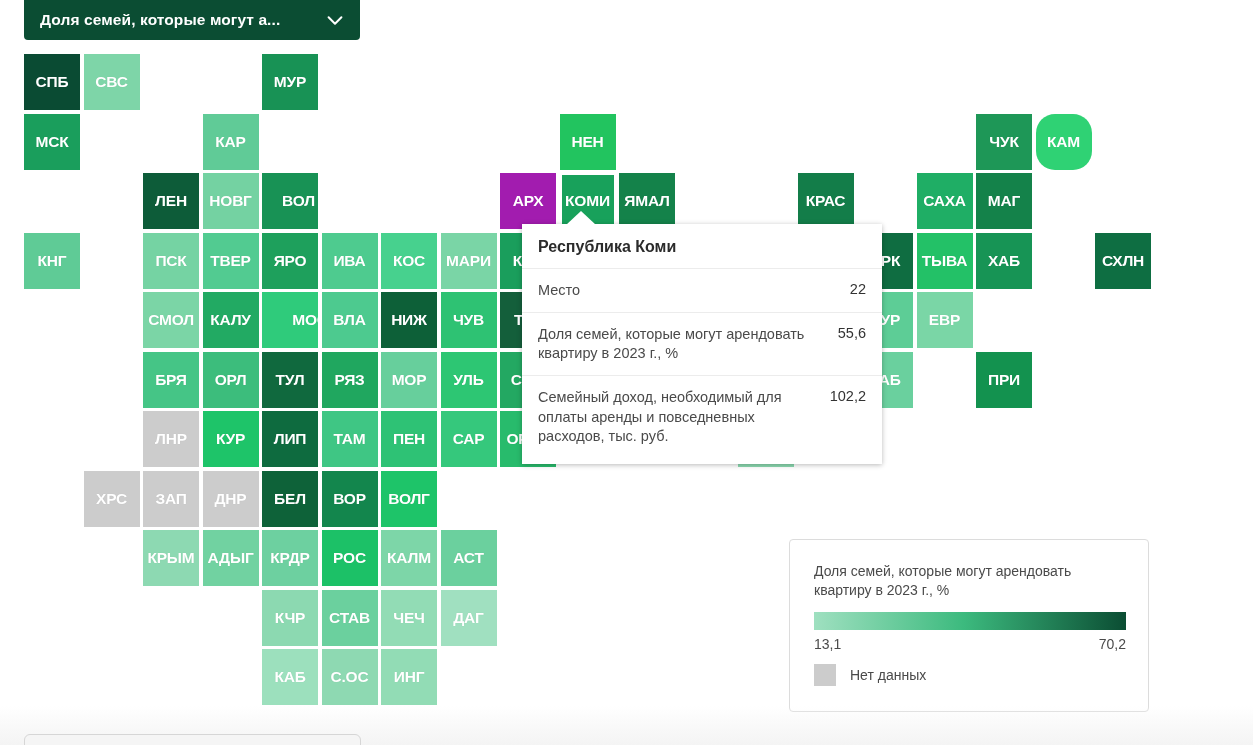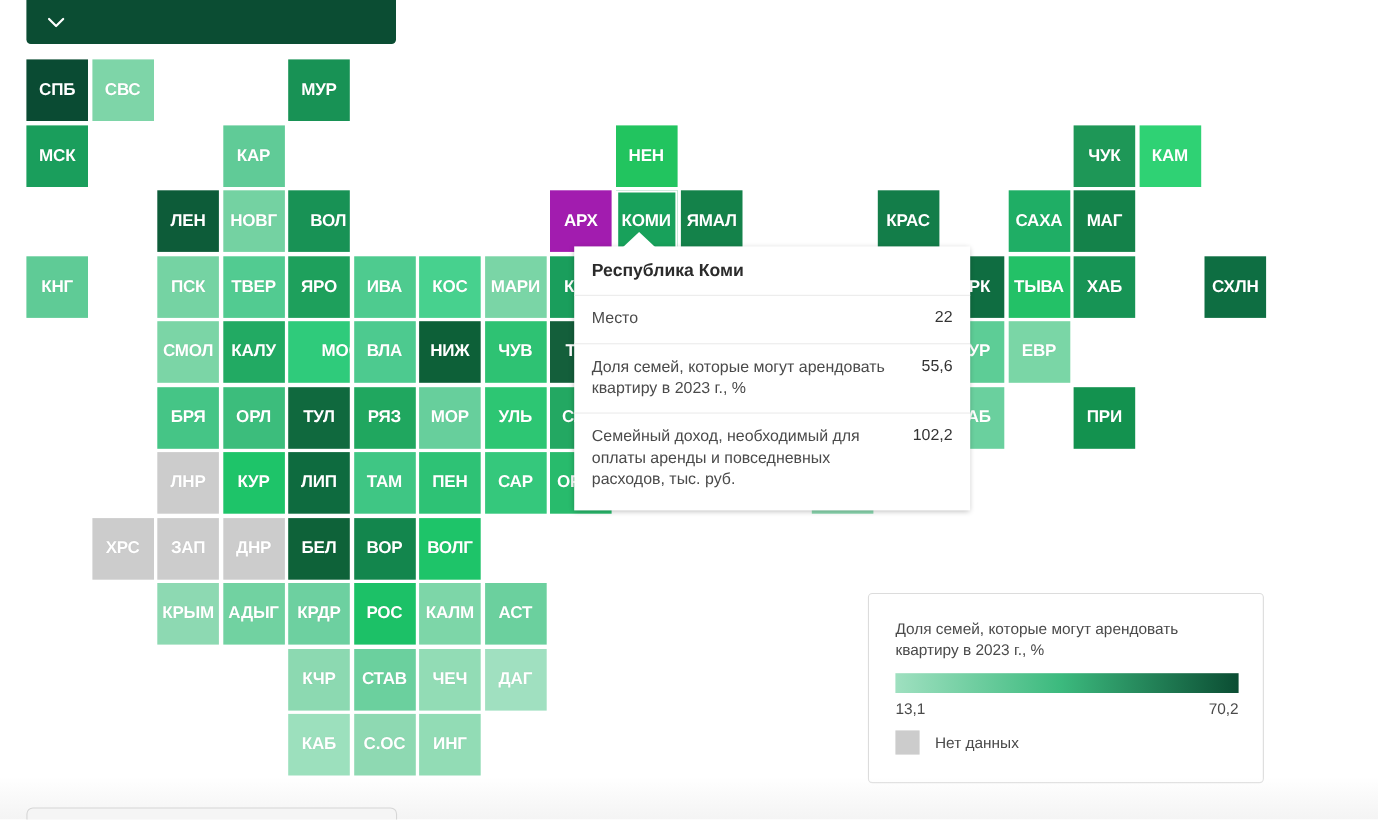--- a/index.html
+++ b/index.html
@@ -111,6 +111,7 @@
 <div id="root">
 
 <div id="selector" style="background: rgb(11, 77, 51);">
+  <span class="sel-label">Доля семей, которые могут а...</span>
   <span class="chev">
     <svg viewBox="0 0 24 24" width="22" height="22" fill="none" stroke="#ffffff" stroke-width="2.2" stroke-linecap="round" stroke-linejoin="round">
           <polyline points="5,9 12,16 19,9"></polyline>

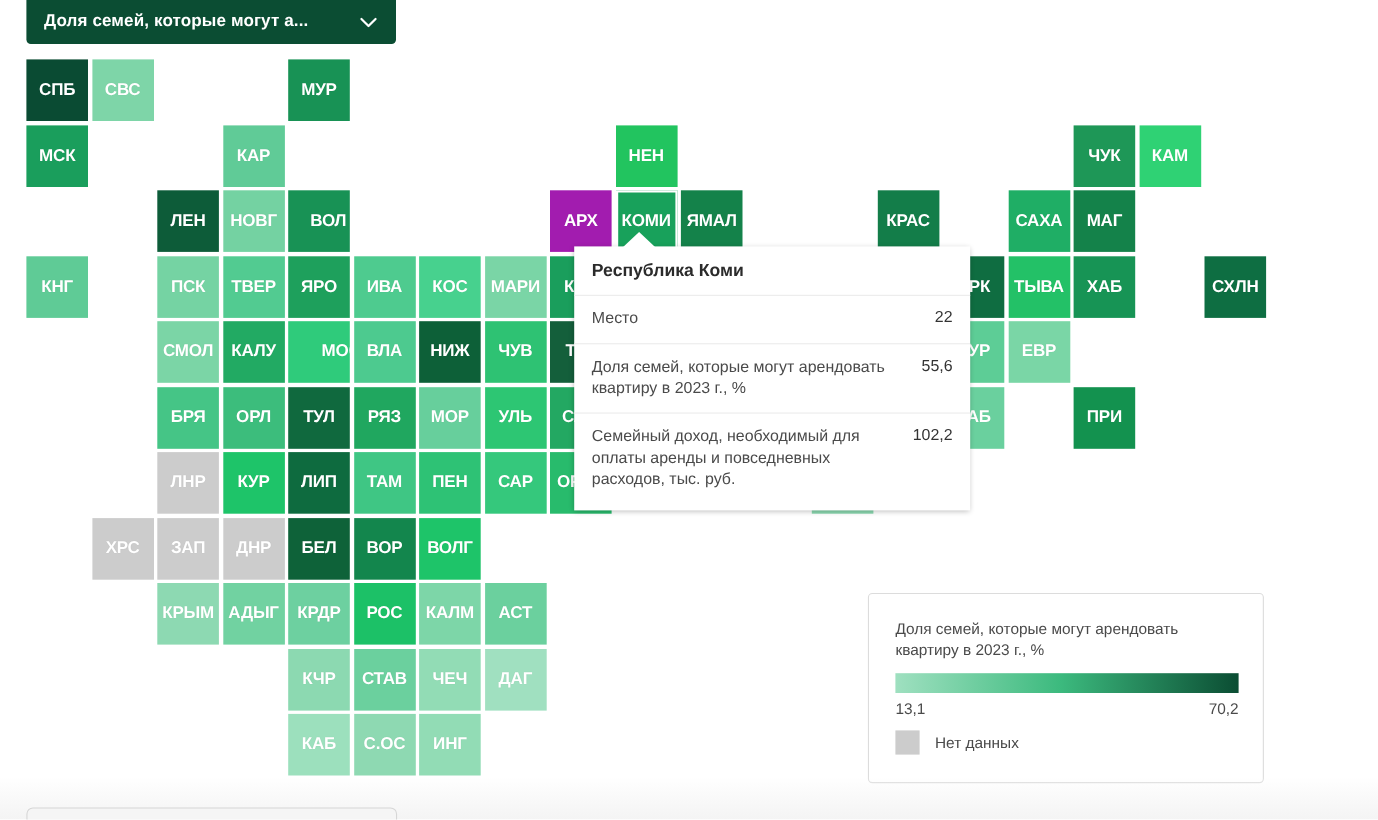--- a/index.html
+++ b/index.html
@@ -127,7 +127,7 @@
       <div class="tile" style="left: 202.5px; top: 67.5px; width: 56px; height: 56px; background: rgb(96, 203, 151);">КАР</div>
       <div class="tile" style="left: 559.5px; top: 67.5px; width: 56px; height: 56px; background: rgb(34, 196, 95);">НЕН</div>
       <div class="tile" style="left: 976px; top: 67.5px; width: 56px; height: 56px; background: rgb(30, 151, 87);">ЧУК</div>
-      <div class="tile" style="left: 1035.5px; top: 67.5px; width: 56px; height: 56px; background: rgb(47, 210, 116);">КАМ</div>
+      <div class="tile" style="left: 1035.5px; top: 67.5px; width: 56px; height: 56px; background: rgb(47, 210, 116); border-radius: 19px;">КАМ</div>
       <div class="tile" style="left: 143px; top: 127px; width: 56px; height: 56px; background: rgb(13, 92, 57);">ЛЕН</div>
       <div class="tile" style="left: 202.5px; top: 127px; width: 56px; height: 56px; background: rgb(116, 210, 162);">НОВГ</div>
       <div class="tile" style="left: 262px; top: 127px; width: 56px; height: 56px; background: rgb(24, 146, 85); padding-left: 17px;">ВОЛ</div>

